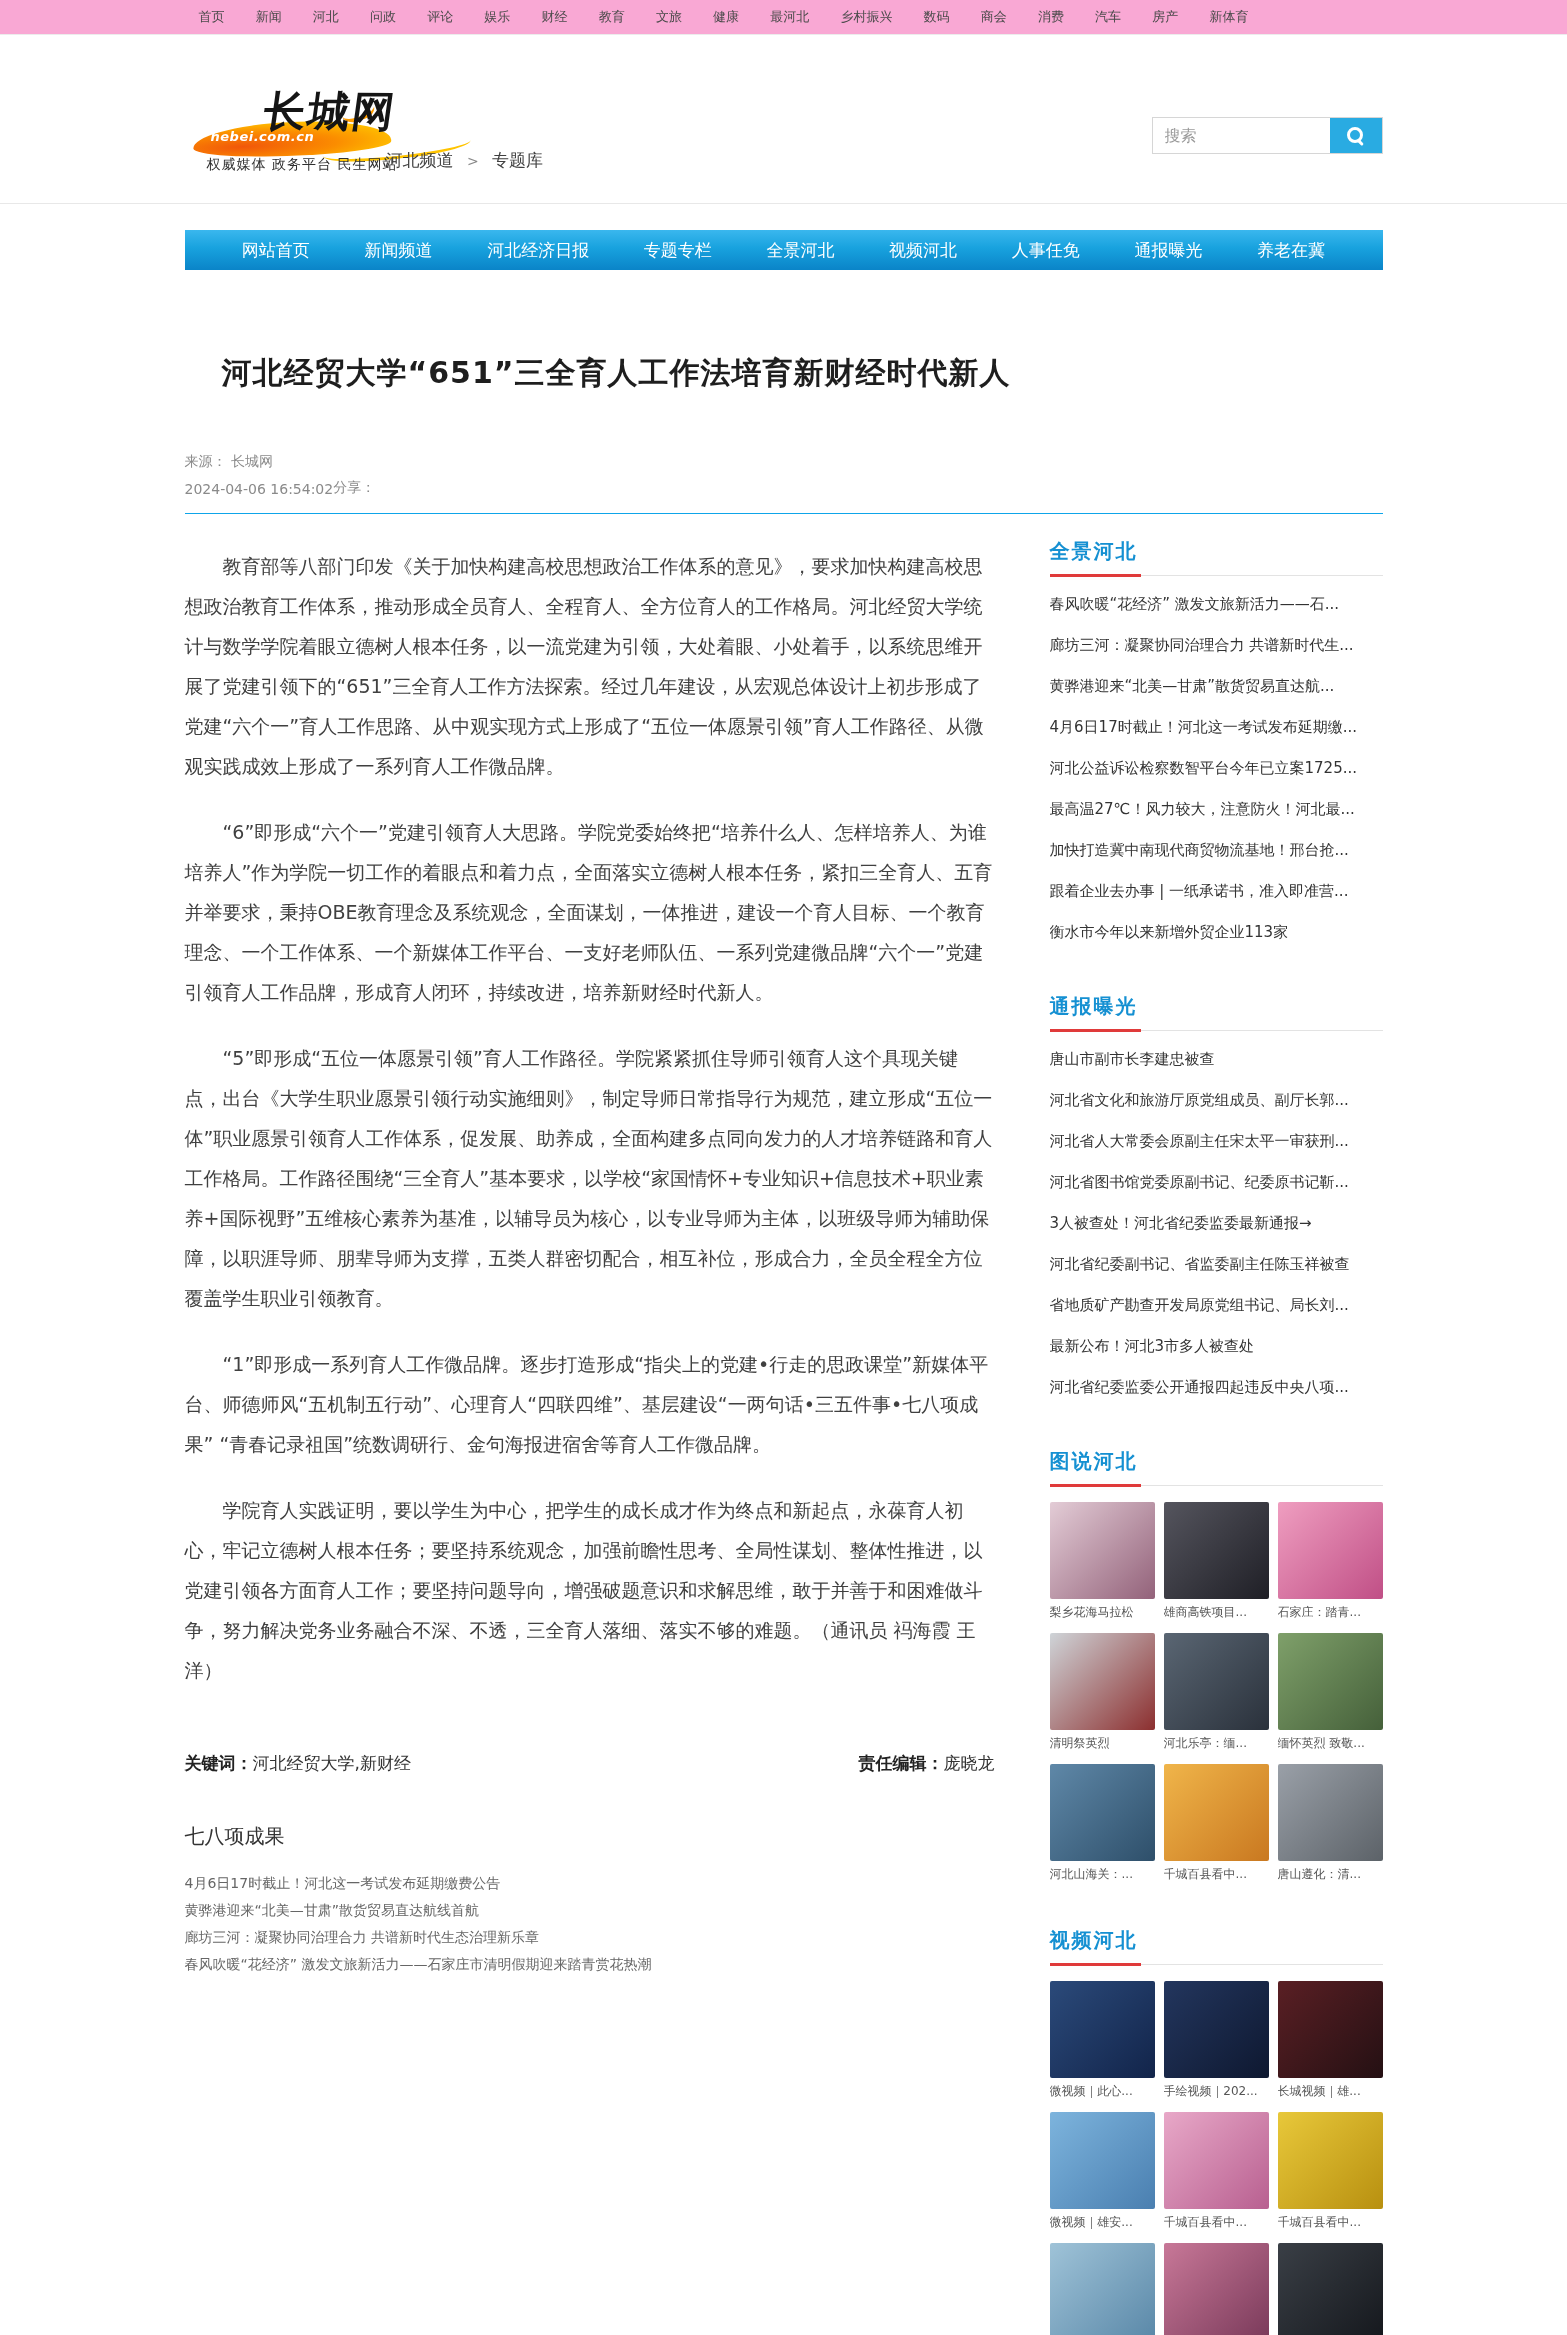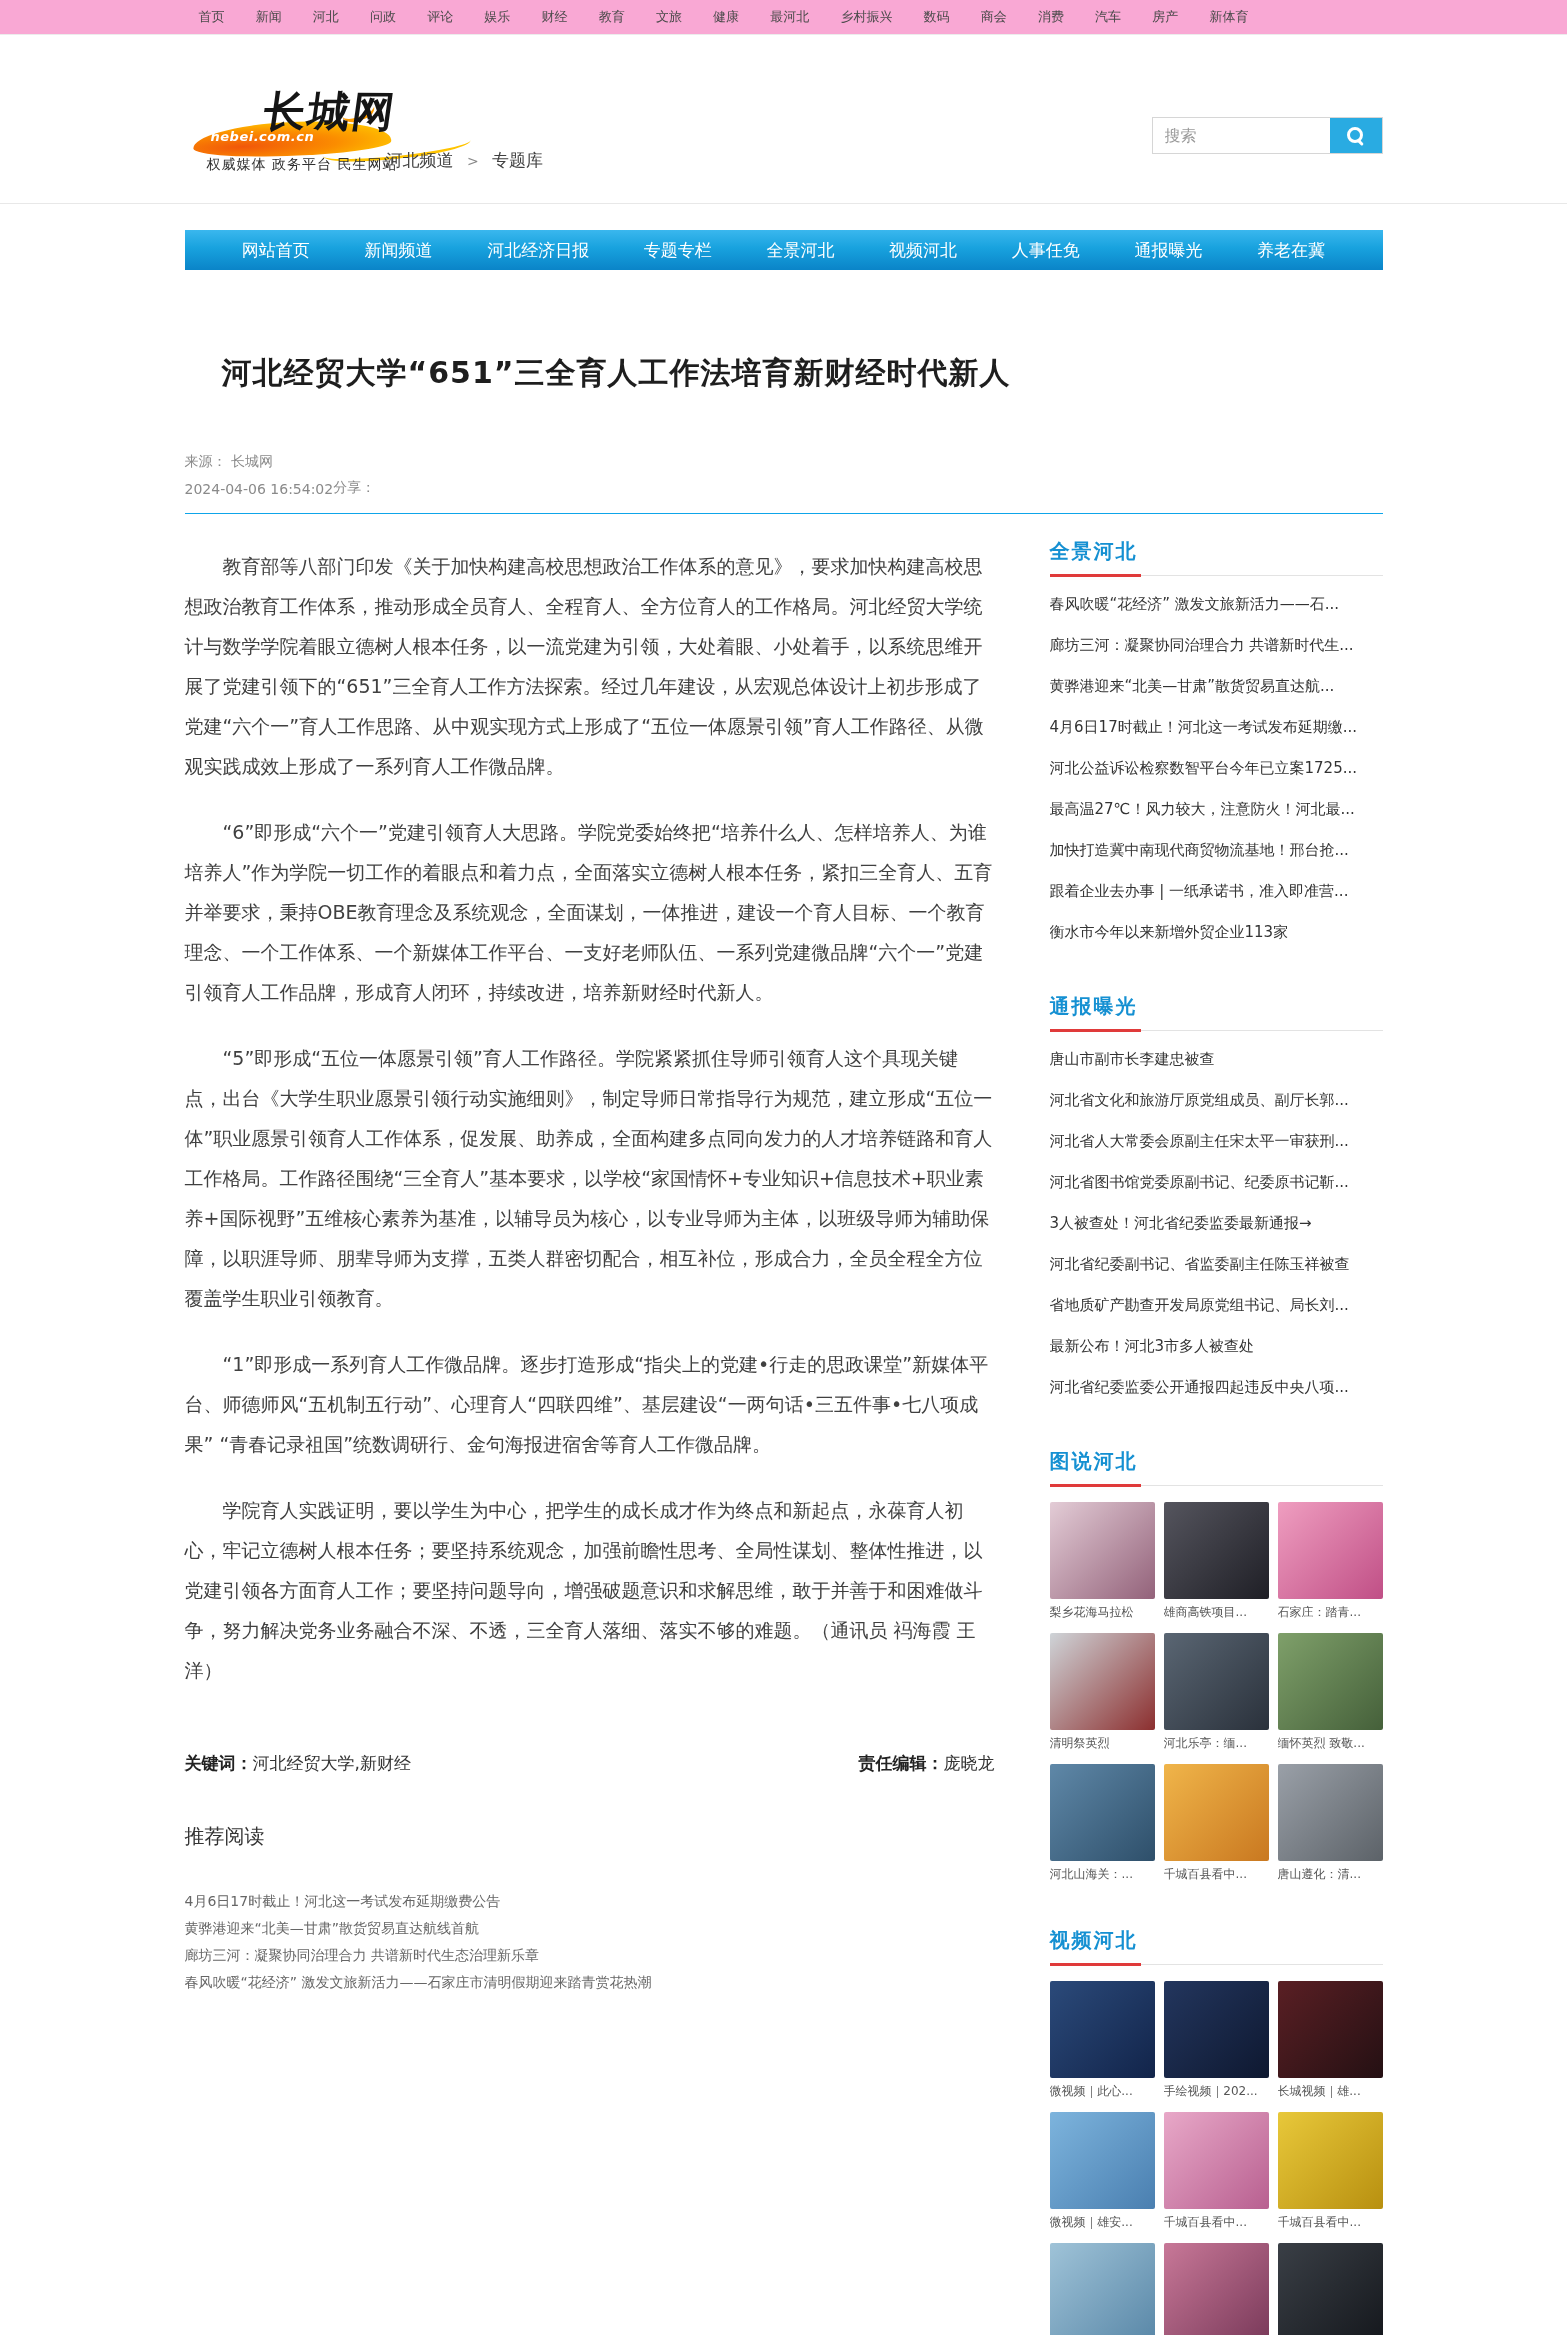--- a/index.html
+++ b/index.html
@@ -196,7 +196,7 @@
         </div>
       </div>
 
-      <h3 class="rec-title">推荐阅读</h3>
+      <h3 class="rec-title">七八项成果</h3>
       <div class="rec-list">
         <a>4月6日17时截止！河北这一考试发布延期缴费公告</a>
         <a>黄骅港迎来“北美—甘肃”散货贸易直达航线首航</a>

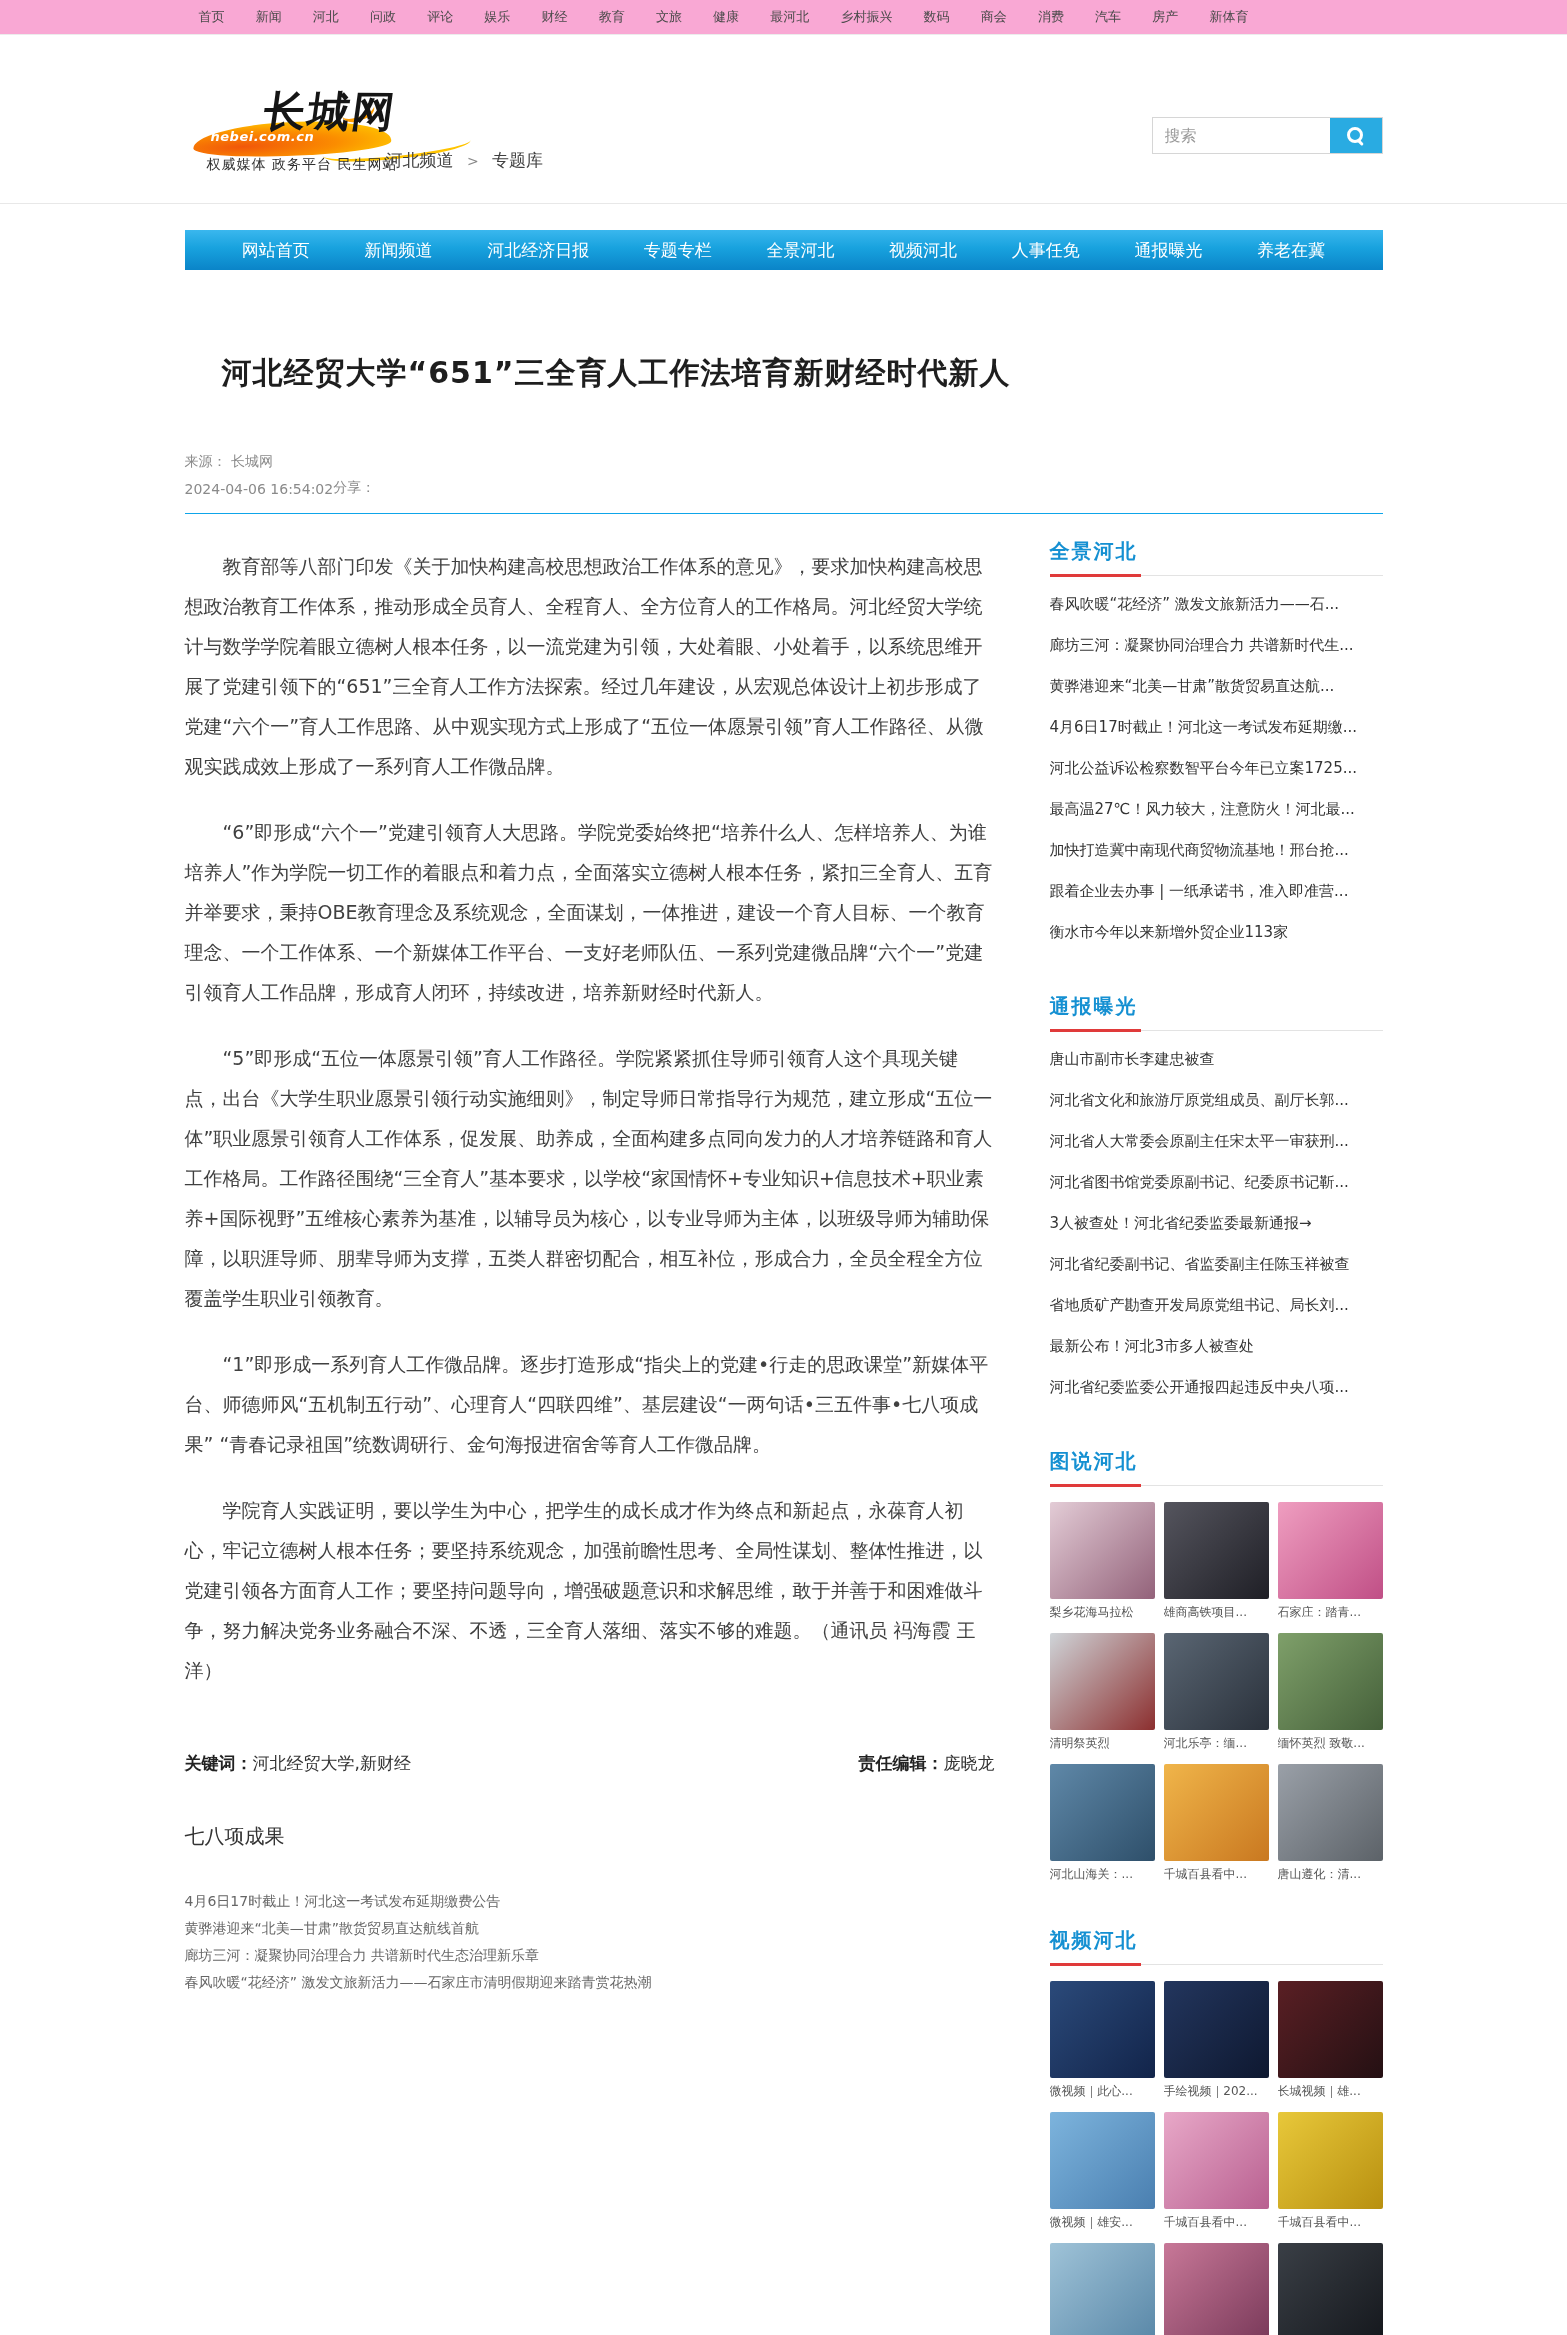--- a/index.html
+++ b/index.html
@@ -81,7 +81,7 @@
   .kw-row { display: flex; justify-content: space-between; margin-top: 62px; font-size: 17px; color: #333; align-items: flex-end; }
   .kw-row b { color: #222; }
   .rec-title { margin-top: 48px; font-size: 20px; color: #333; font-weight: normal; }
-  .rec-list { margin-top: 38px; }
+  .rec-list { margin-top: 20px; }
   .rec-list a { display: block; font-size: 14px; color: #666; line-height: 27px; white-space: nowrap; overflow: hidden; }
 
   .side-col { width: 333px; margin-left: 55px; padding-top: 24px; }

